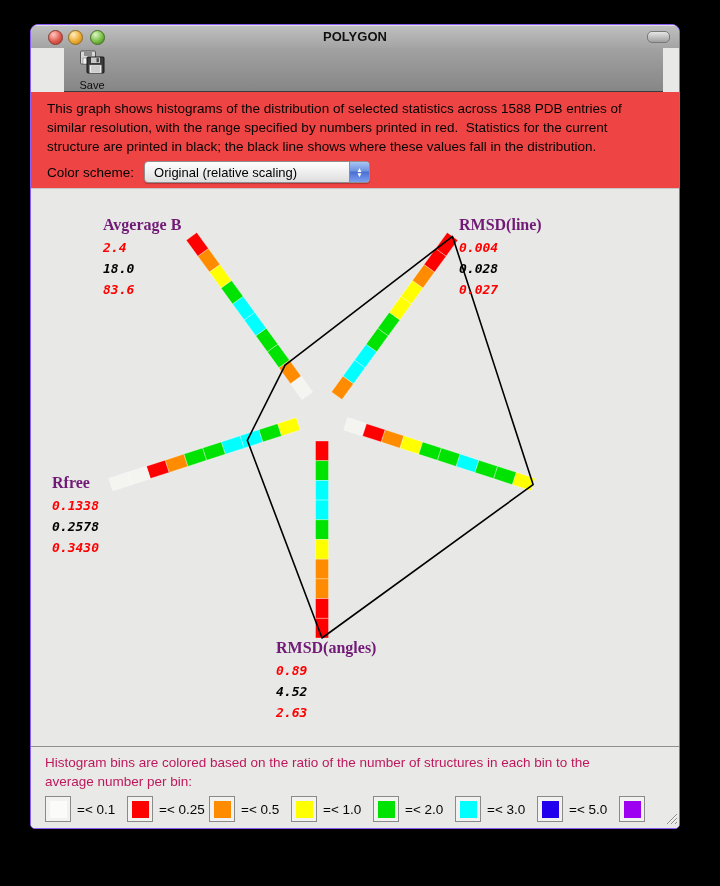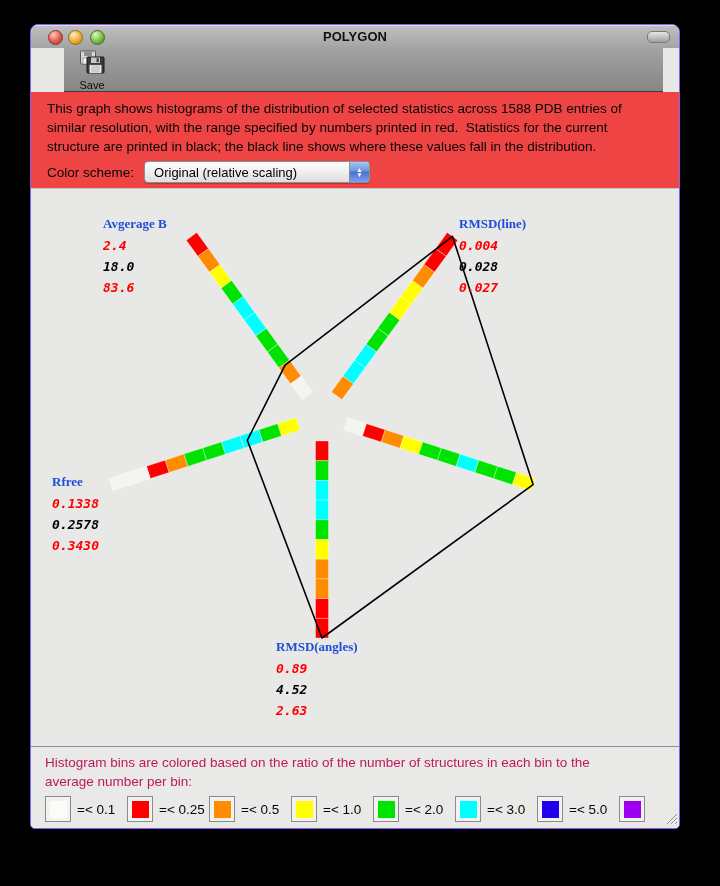--- a/index.html
+++ b/index.html
@@ -72,7 +72,7 @@
   }
   .plot-svg{position:absolute;left:0;top:0;}
   .axis-group{position:absolute;}
-  .axis-name{font-family:"Liberation Serif","DejaVu Serif",serif;font-weight:bold;font-size:13px;color:#1d4ed8;margin-bottom:3px;}
+  .axis-name{font-family:"Liberation Serif","DejaVu Serif",serif;font-weight:bold;font-size:16px;color:#701a75;margin-bottom:3px;}
   .axis-val{font-family:"DejaVu Sans Mono","Liberation Mono",monospace;font-weight:bold;font-size:13px;line-height:21px;font-style:italic;}
   .v-red{color:#f00;}
   .v-black{color:#000;}

